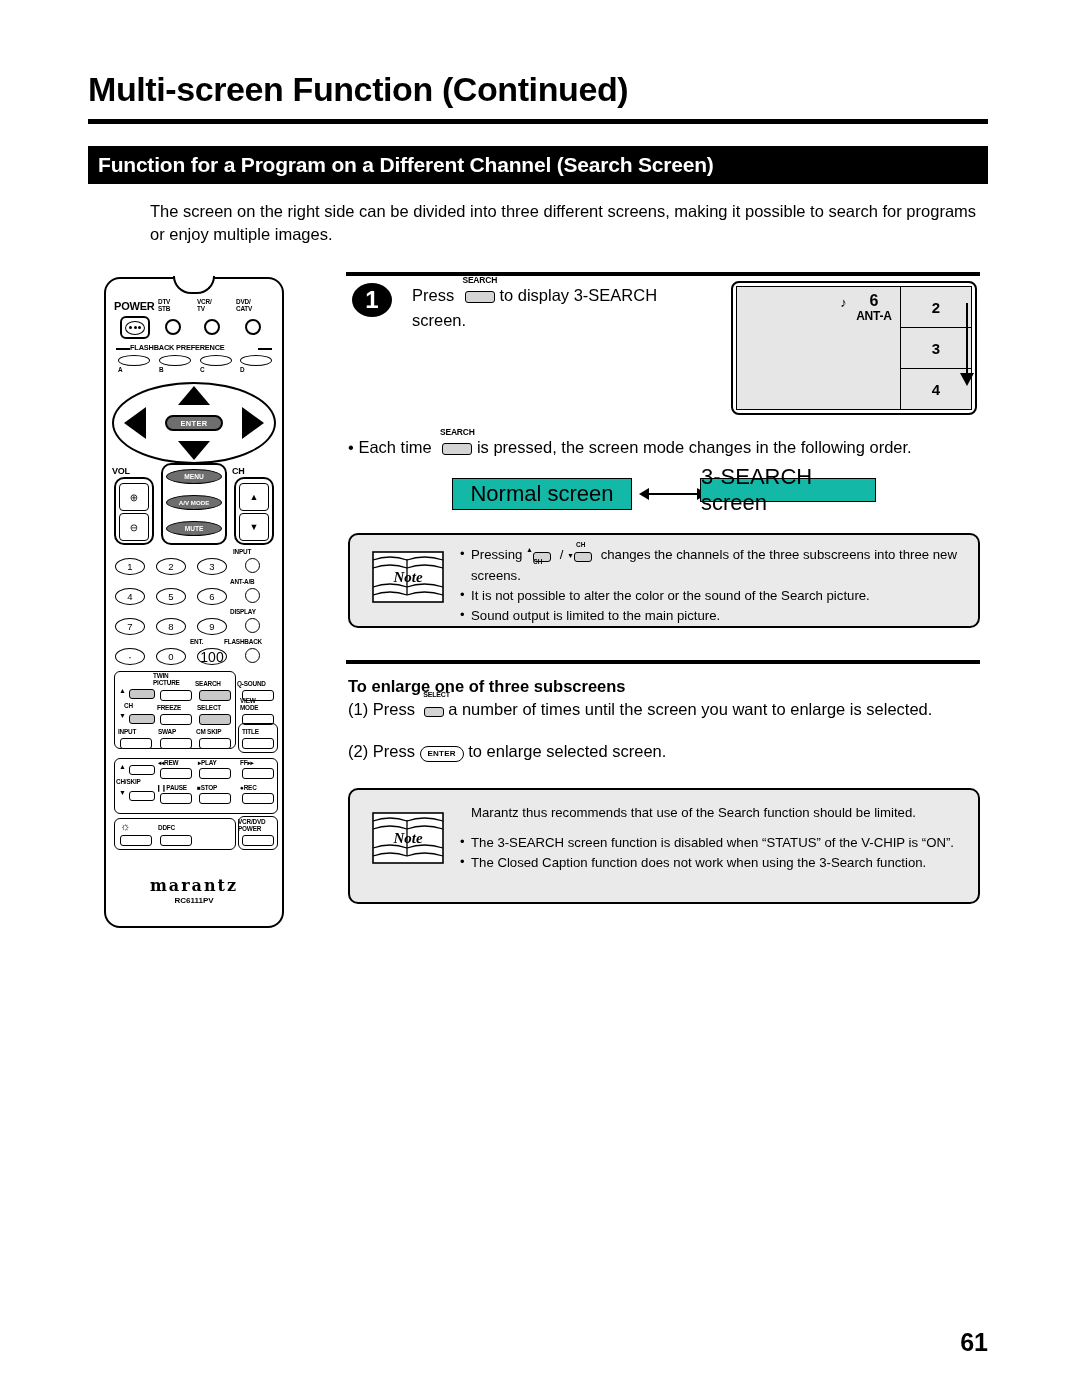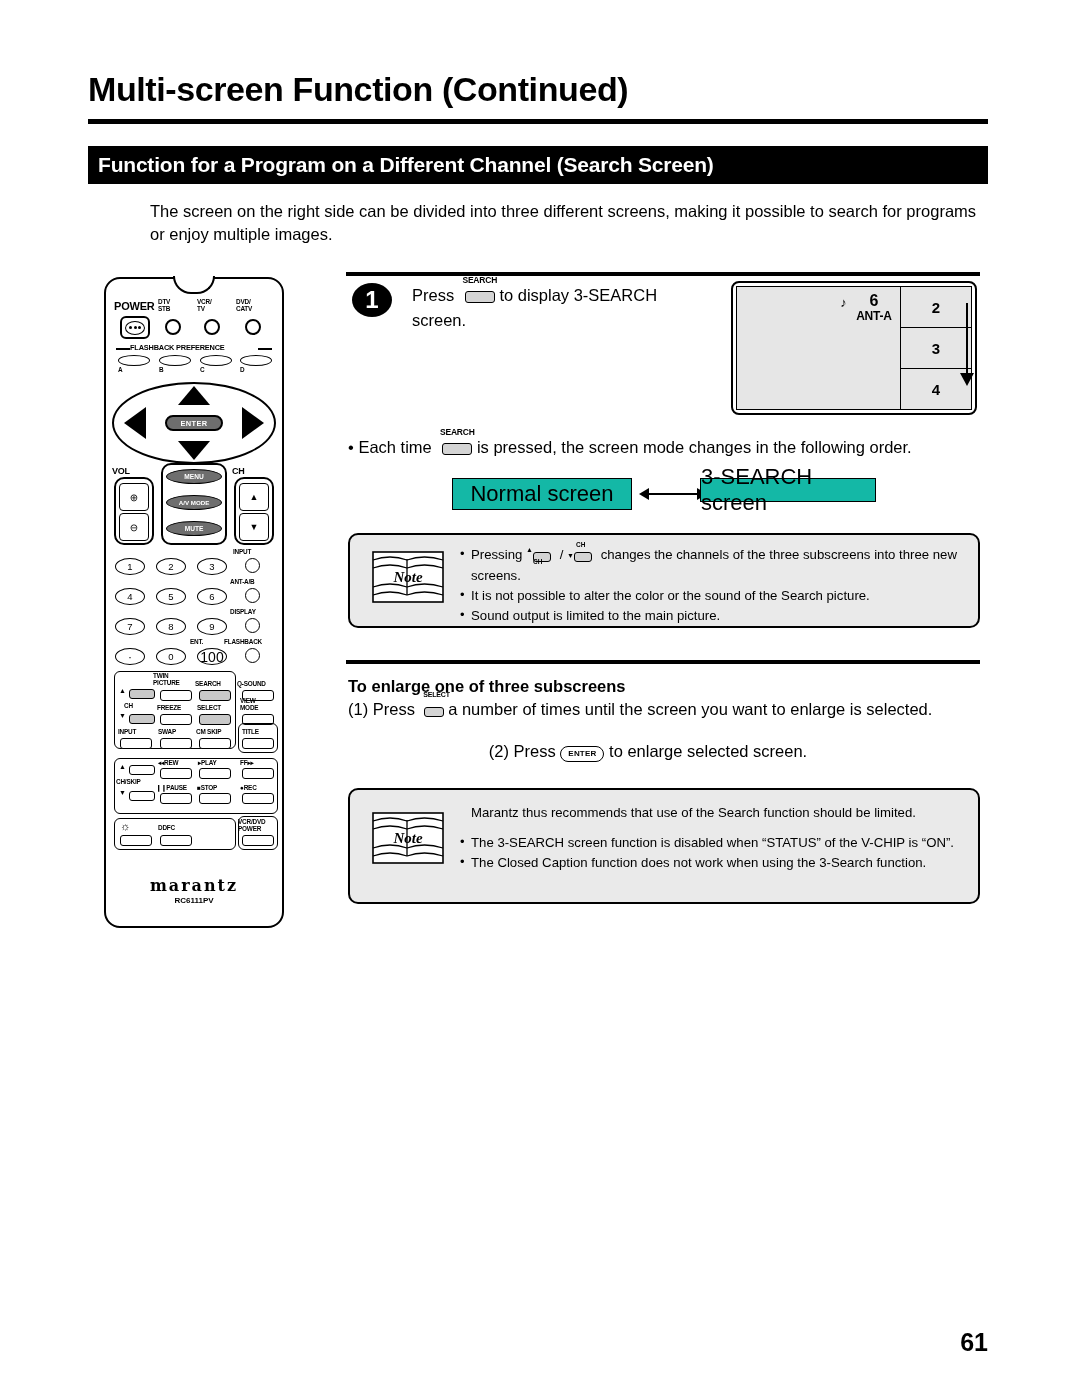--- a/index.html
+++ b/index.html
@@ -377,7 +377,7 @@
     </span>
     <span>a number of times until the screen you want to enlarge is selected.</span>
   </div>
-  <div class="enlarge" style="left:348px;top:740px;width:600px;text-align:center;">
+  <div class="enlarge" style="left:348px;top:740px;width:600px;">
     <span>(2) Press</span>
     <span class="enter-inline">ENTER</span>
     <span>to enlarge selected screen.</span>

